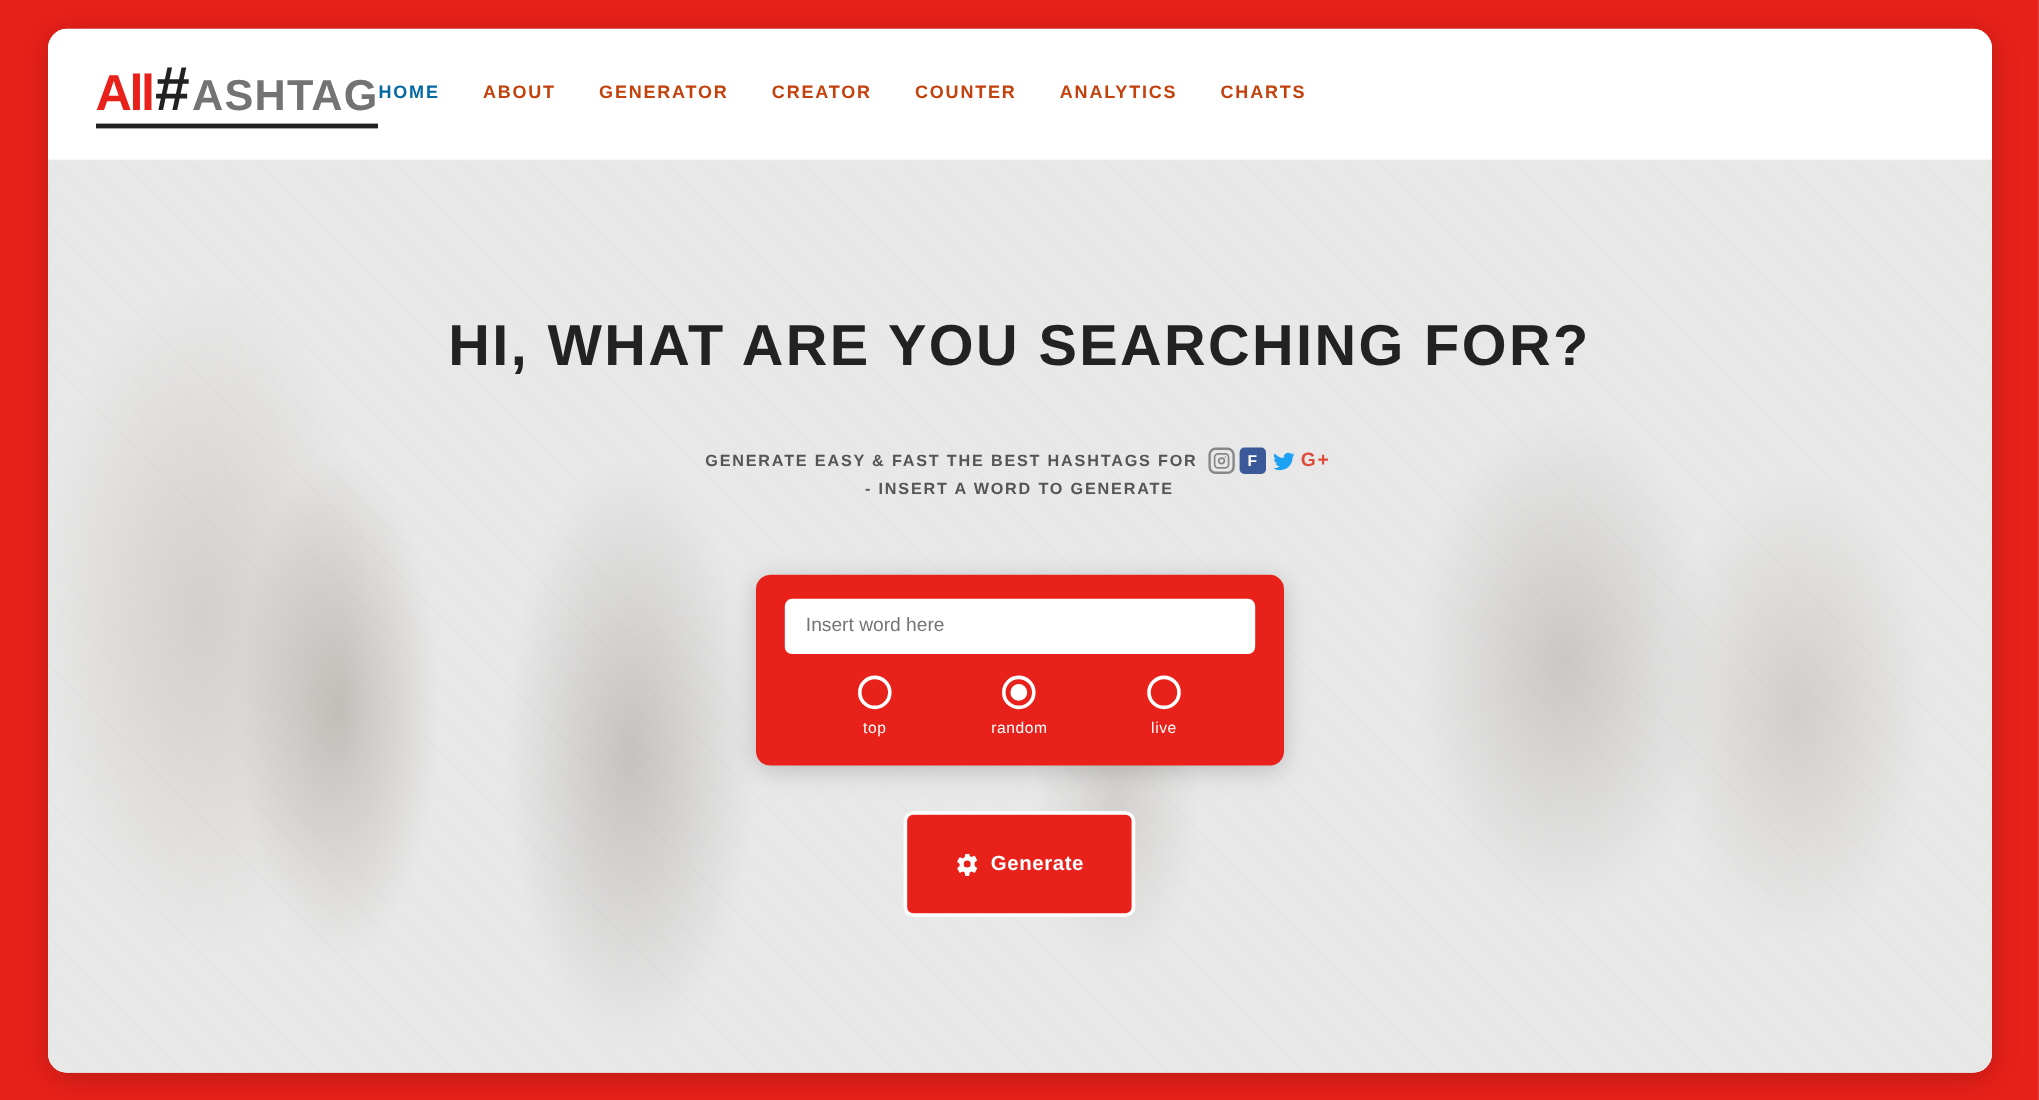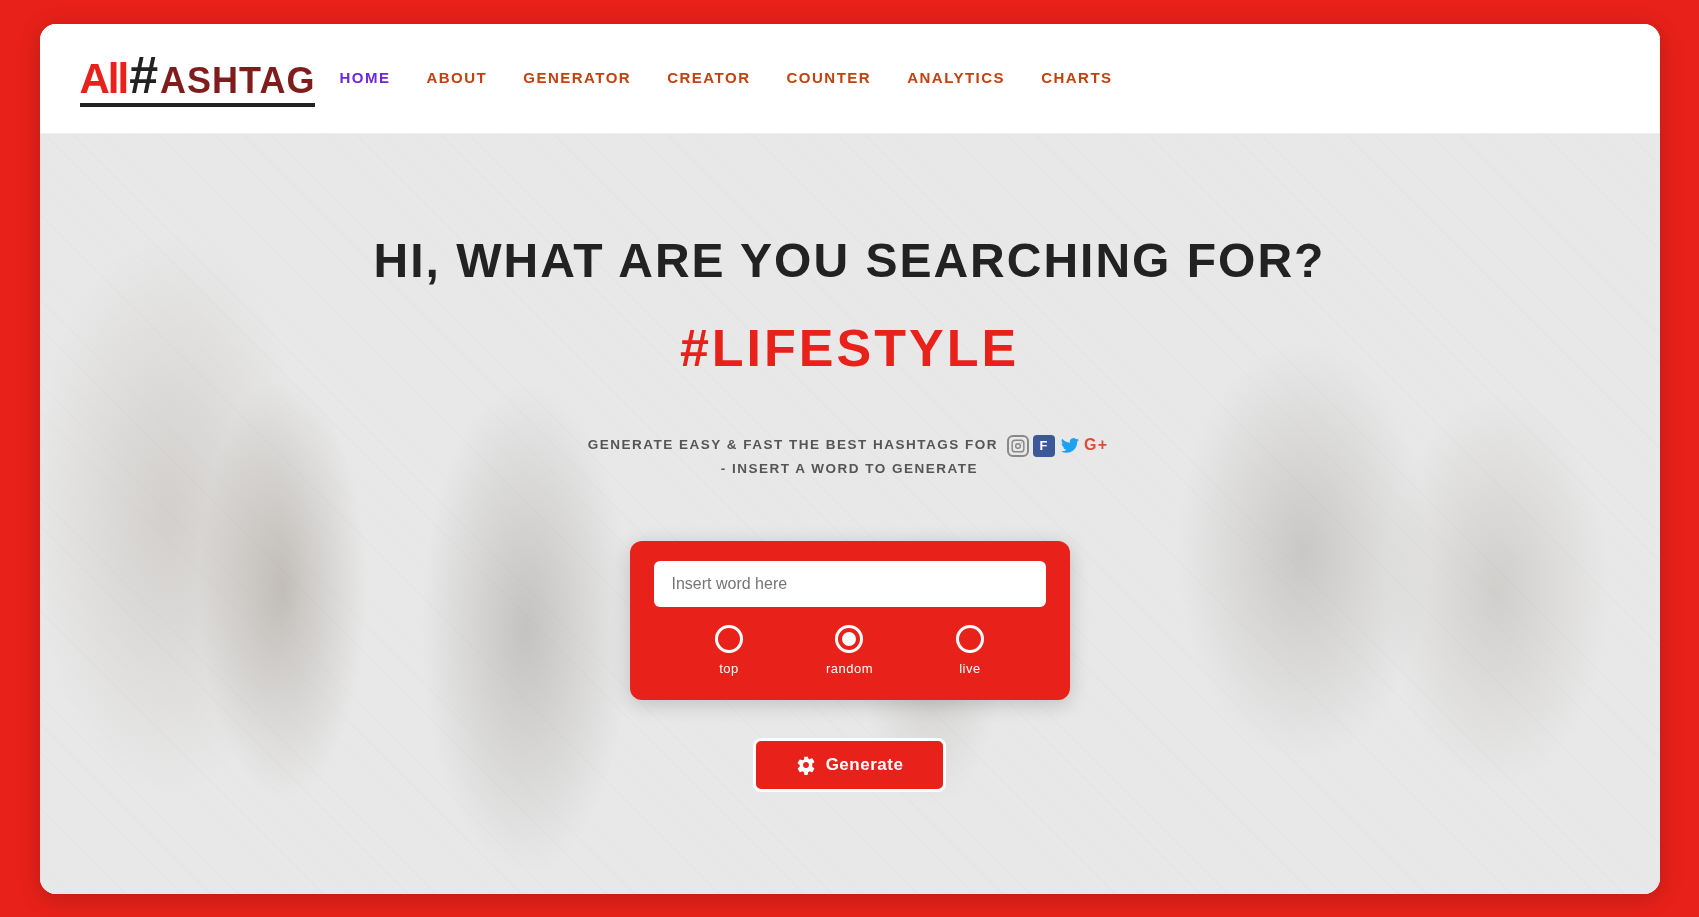--- a/index.html
+++ b/index.html
@@ -58,7 +58,7 @@
     .logo-ashtag {
       font-size: 36px;
       font-weight: 700;
-      color: #7f1d1d;
+      color: #737373;
       letter-spacing: 1px;
       line-height: 1;
     }

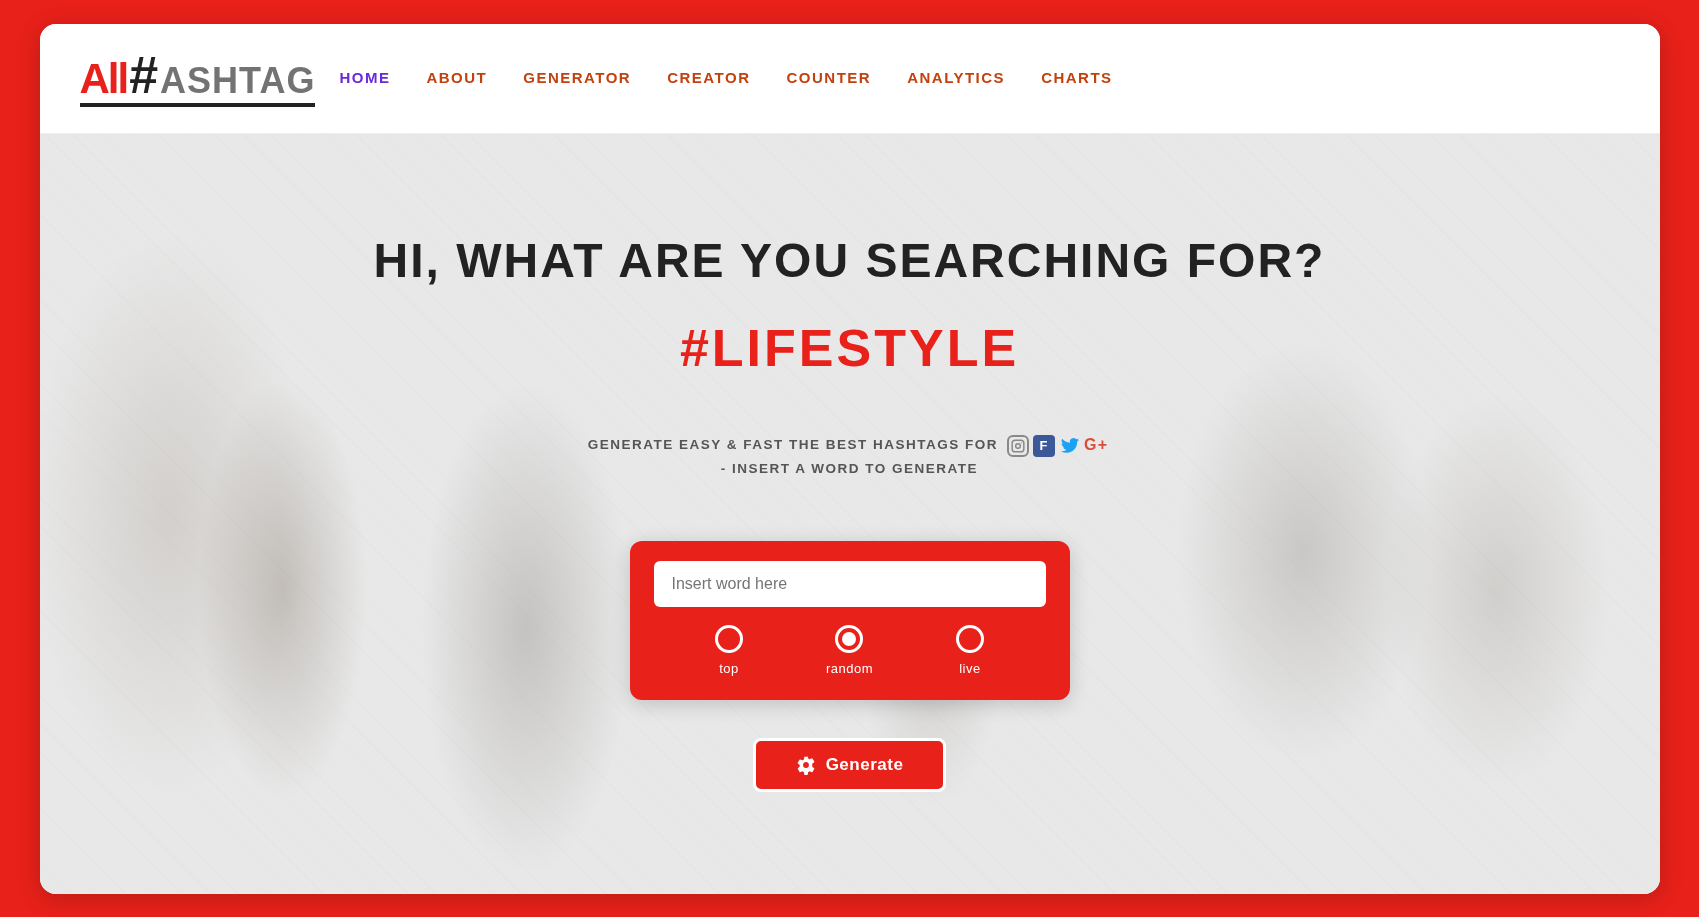--- a/index.html
+++ b/index.html
@@ -87,8 +87,7 @@
     }
 
     .nav-links li a.active {
-      color: #6d28d9;
-      margin-left: 24px;
+      color: #0369a1;
     }
 
     

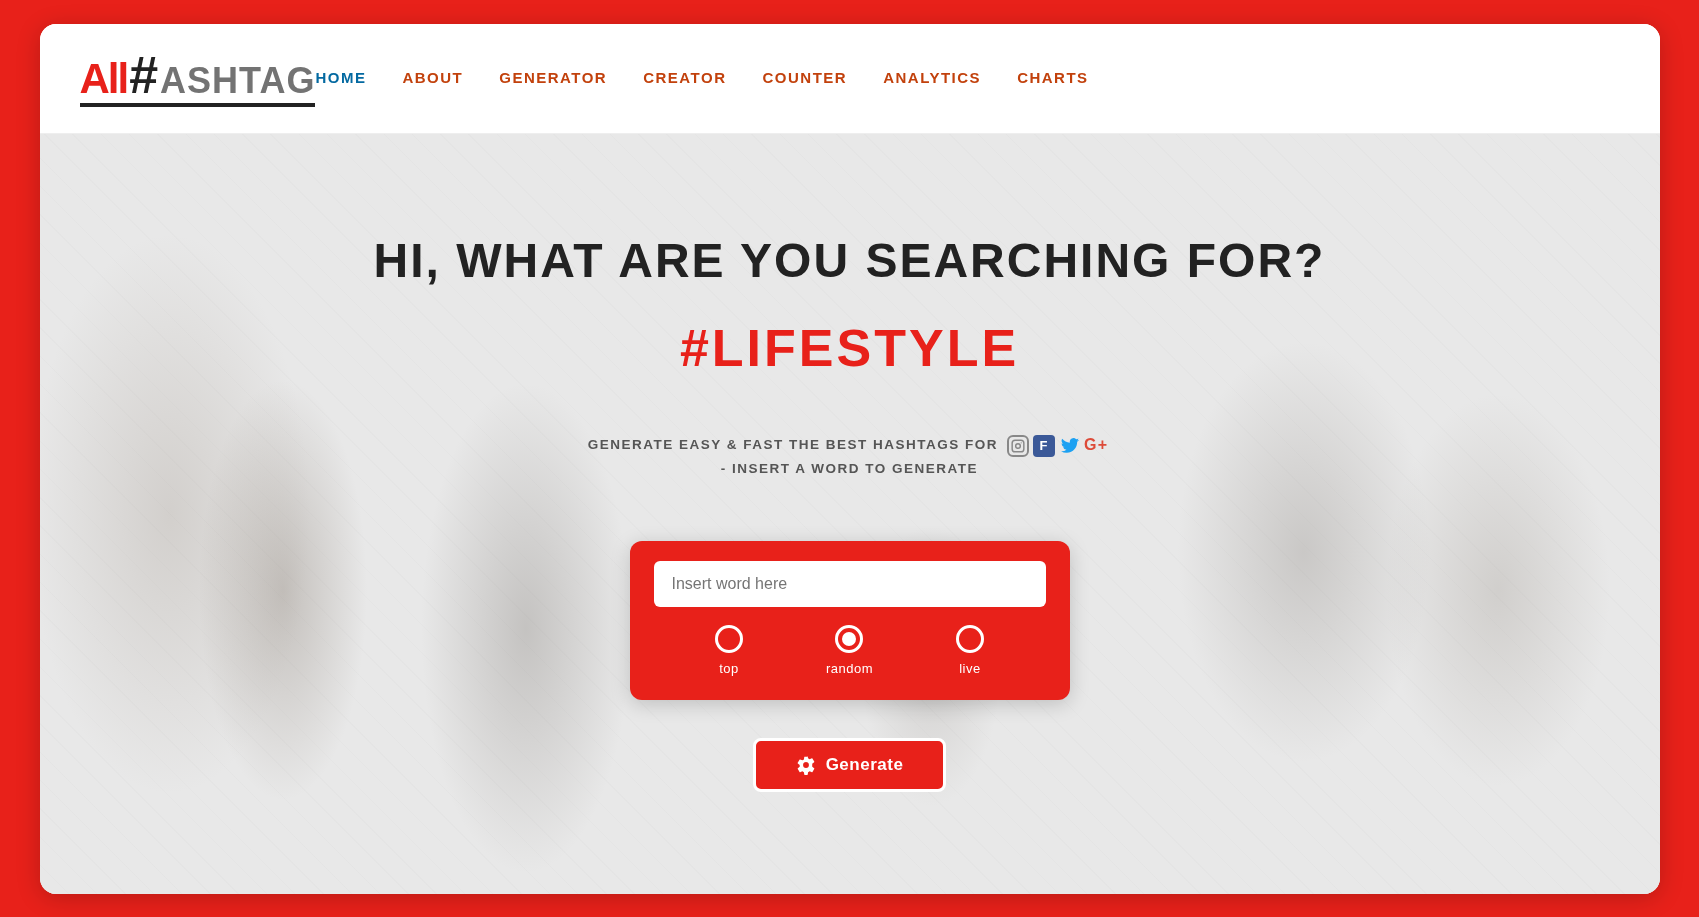--- a/index.html
+++ b/index.html
@@ -376,7 +376,6 @@
 
       <h1 class="hero-heading">HI, WHAT ARE YOU SEARCHING FOR?</h1>
 
-      <h2 class="hero-hashtag">#LIFESTYLE</h2>
 
       <p class="hero-subtext">
         <span>GENERATE EASY &amp; FAST THE BEST HASHTAGS FOR</span>

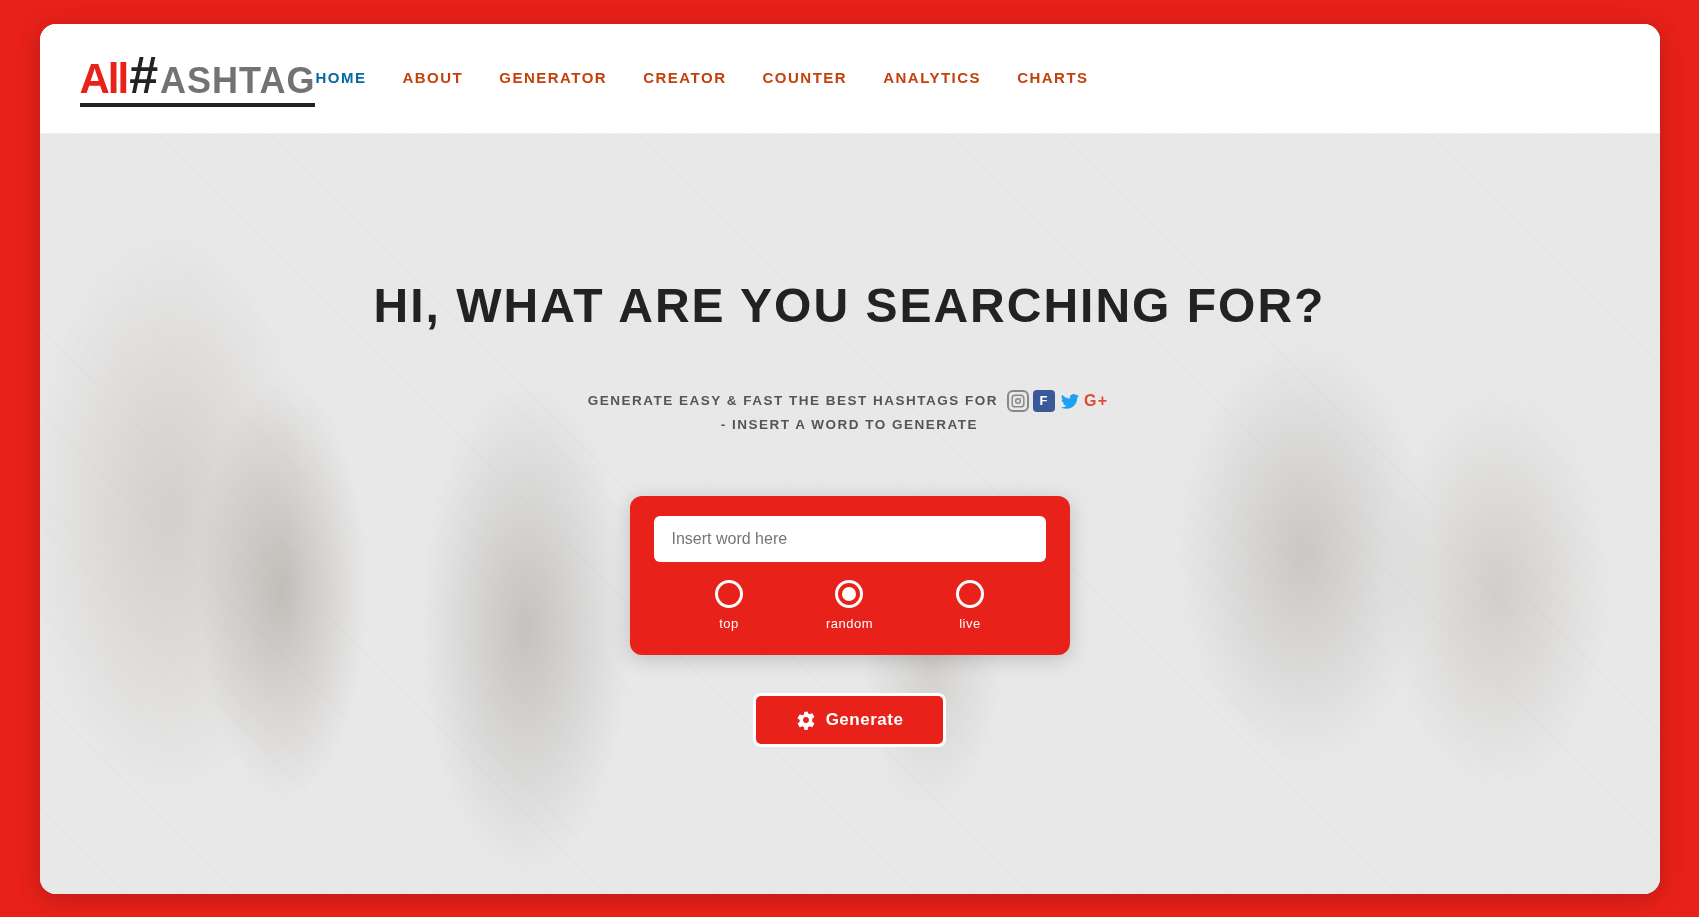--- a/index.html
+++ b/index.html
@@ -310,7 +310,7 @@
       color: white;
       border: 3px solid white;
       border-radius: 8px;
-      padding: 14px 40px;
+      padding: 31px 40px;
       font-size: 17px;
       font-weight: 700;
       cursor: pointer;

